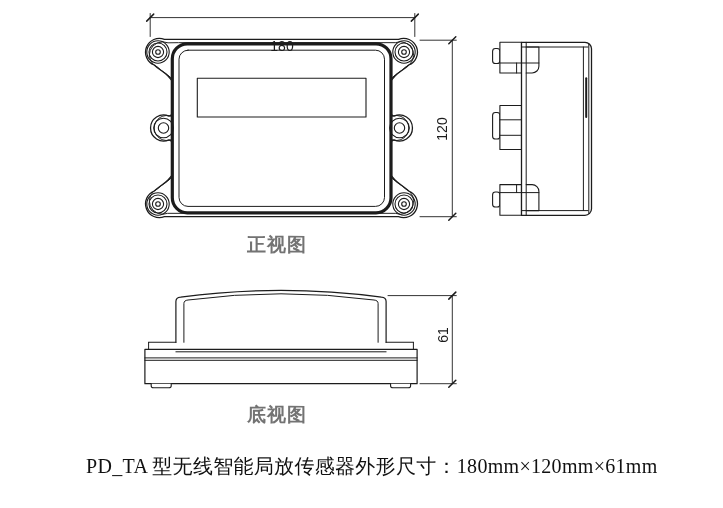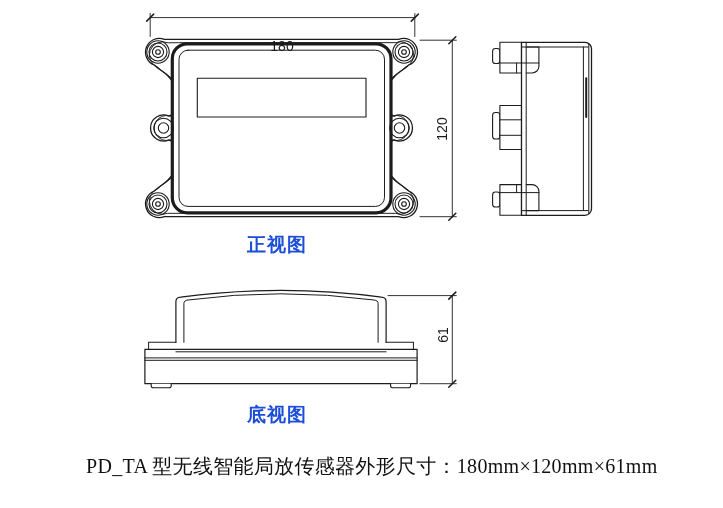--- a/index.html
+++ b/index.html
@@ -16,7 +16,7 @@
   .dim-vertical{transform:rotate(-90deg);transform-origin:center center;}
   .view-label{
     font-family:"Liberation Sans",sans-serif;font-weight:700;font-size:19px;
-    text-align:center;width:140px;color:#1d4ed8;letter-spacing:1px;
+    text-align:center;width:140px;color:#737373;letter-spacing:1px;
   }
   .caption-text{
     font-family:"Liberation Serif","DejaVu Serif",serif;font-size:20px;

